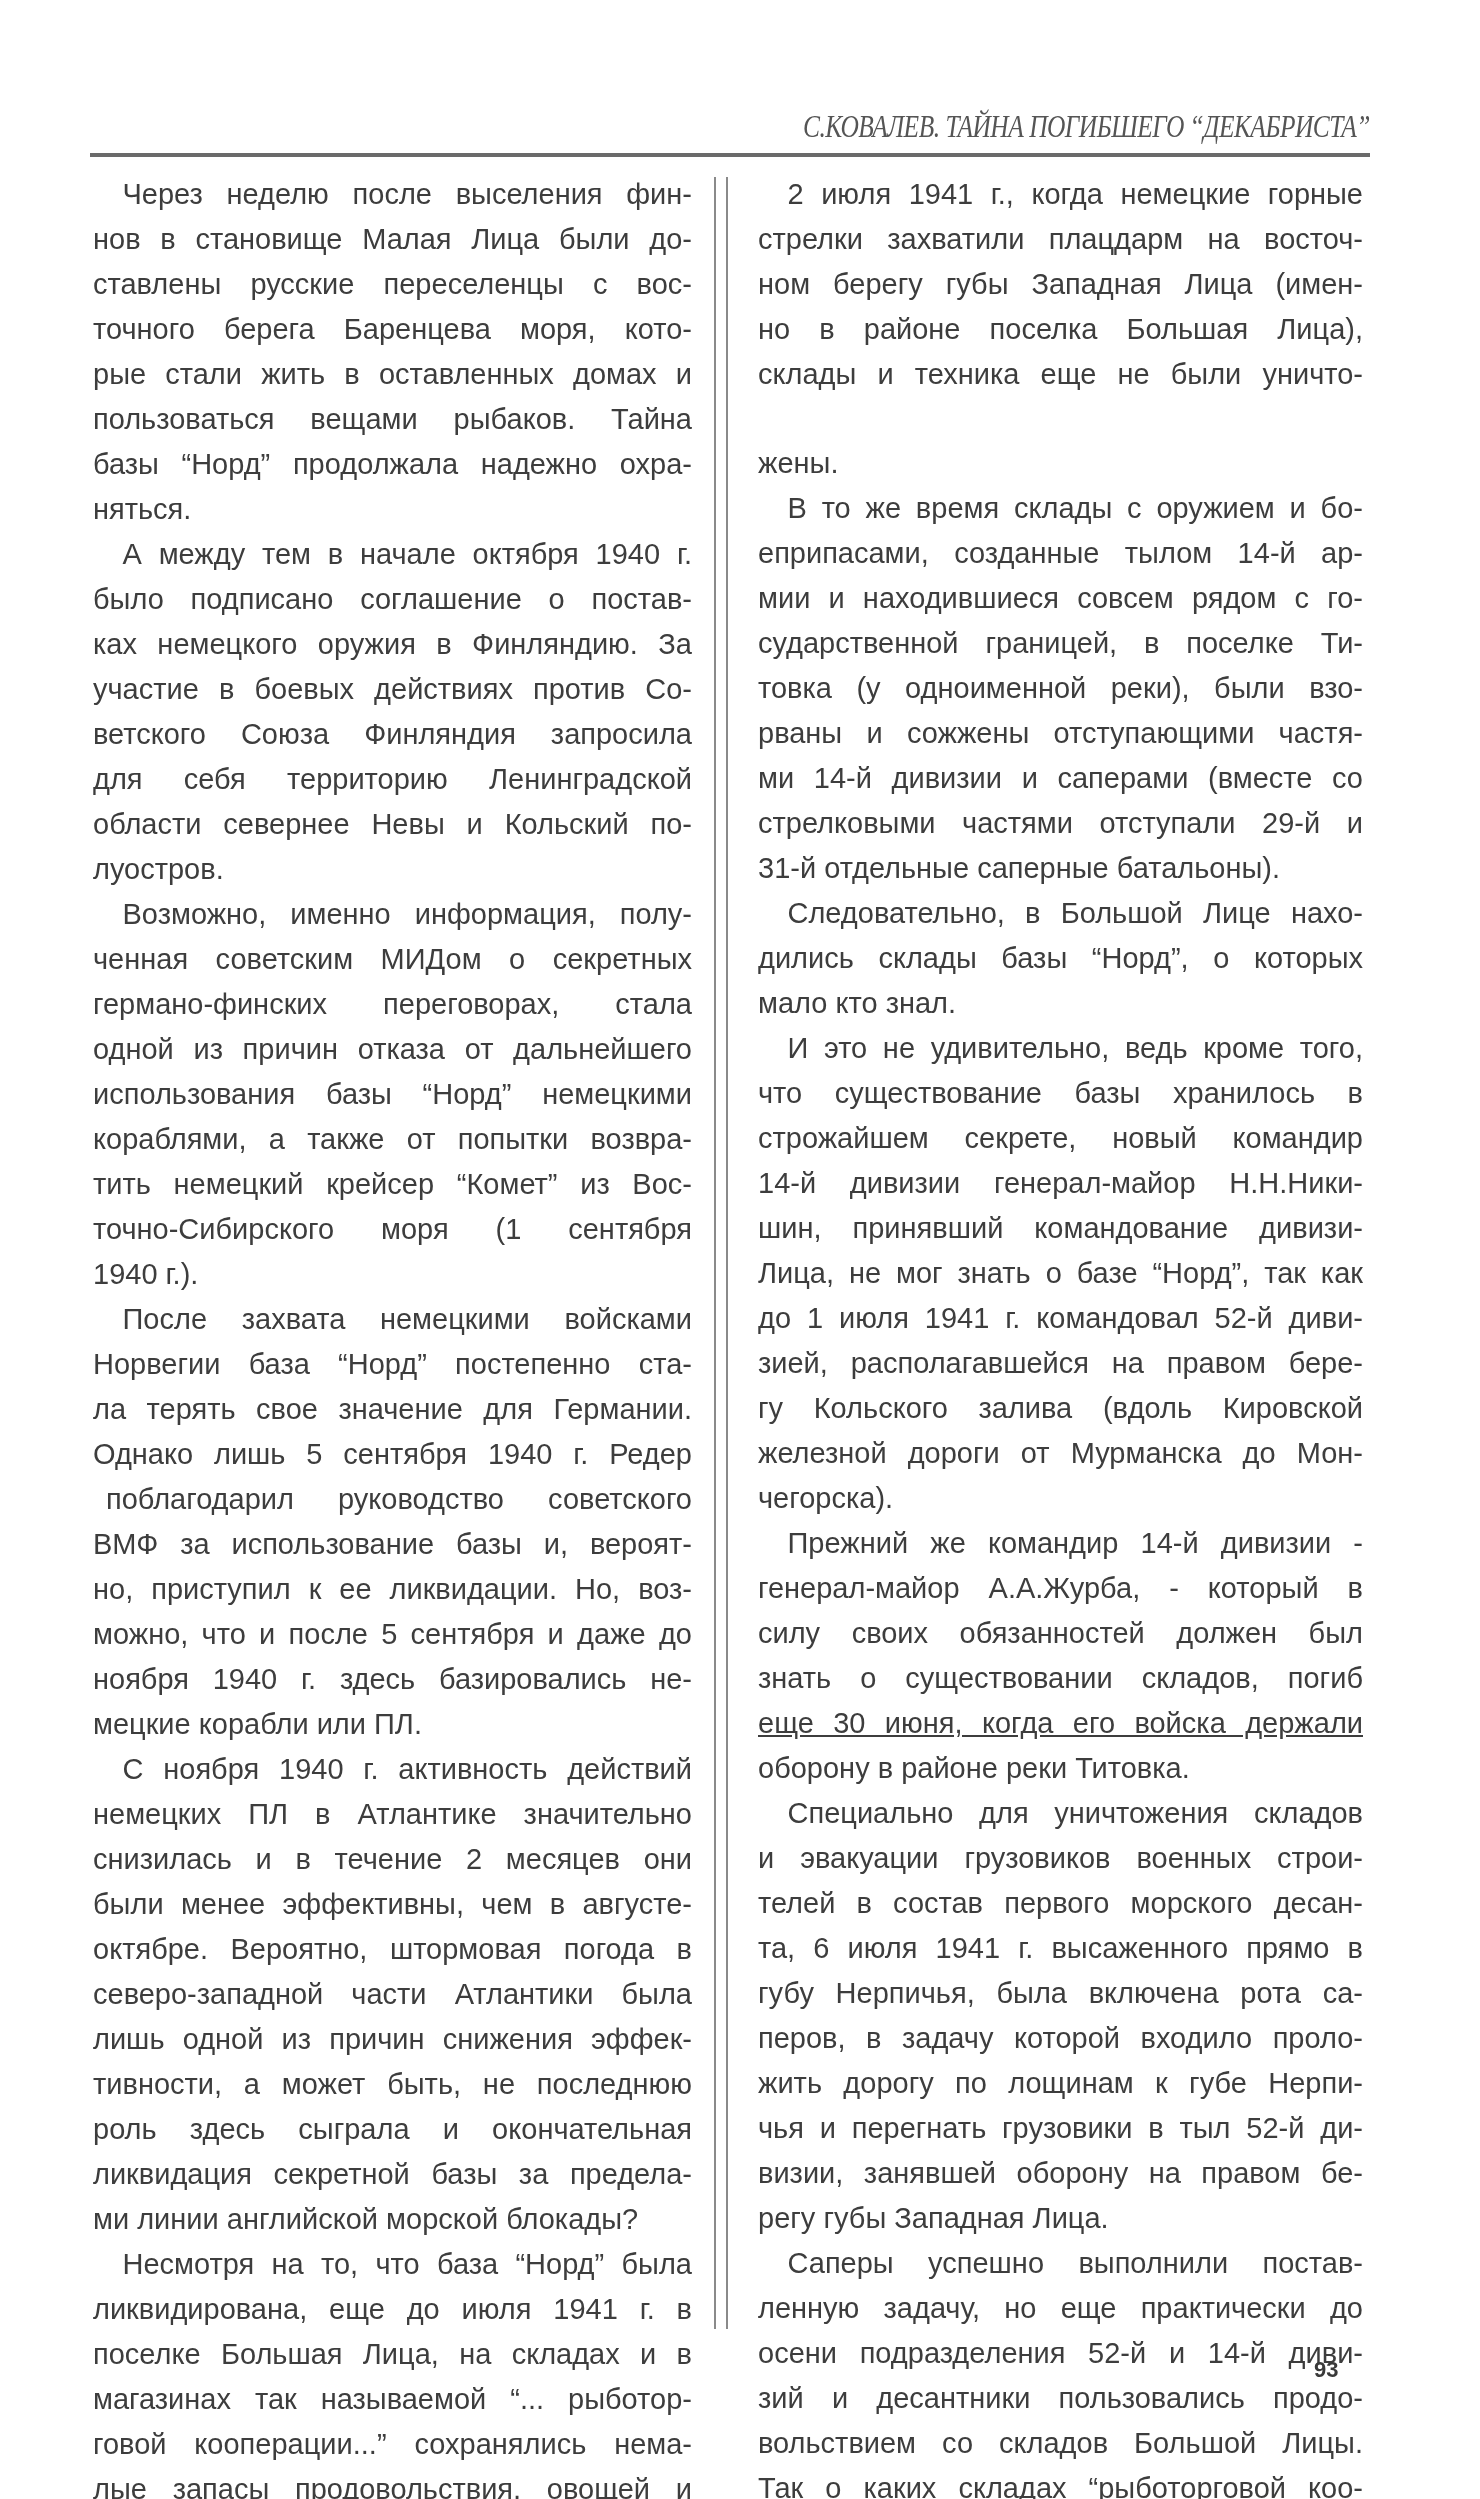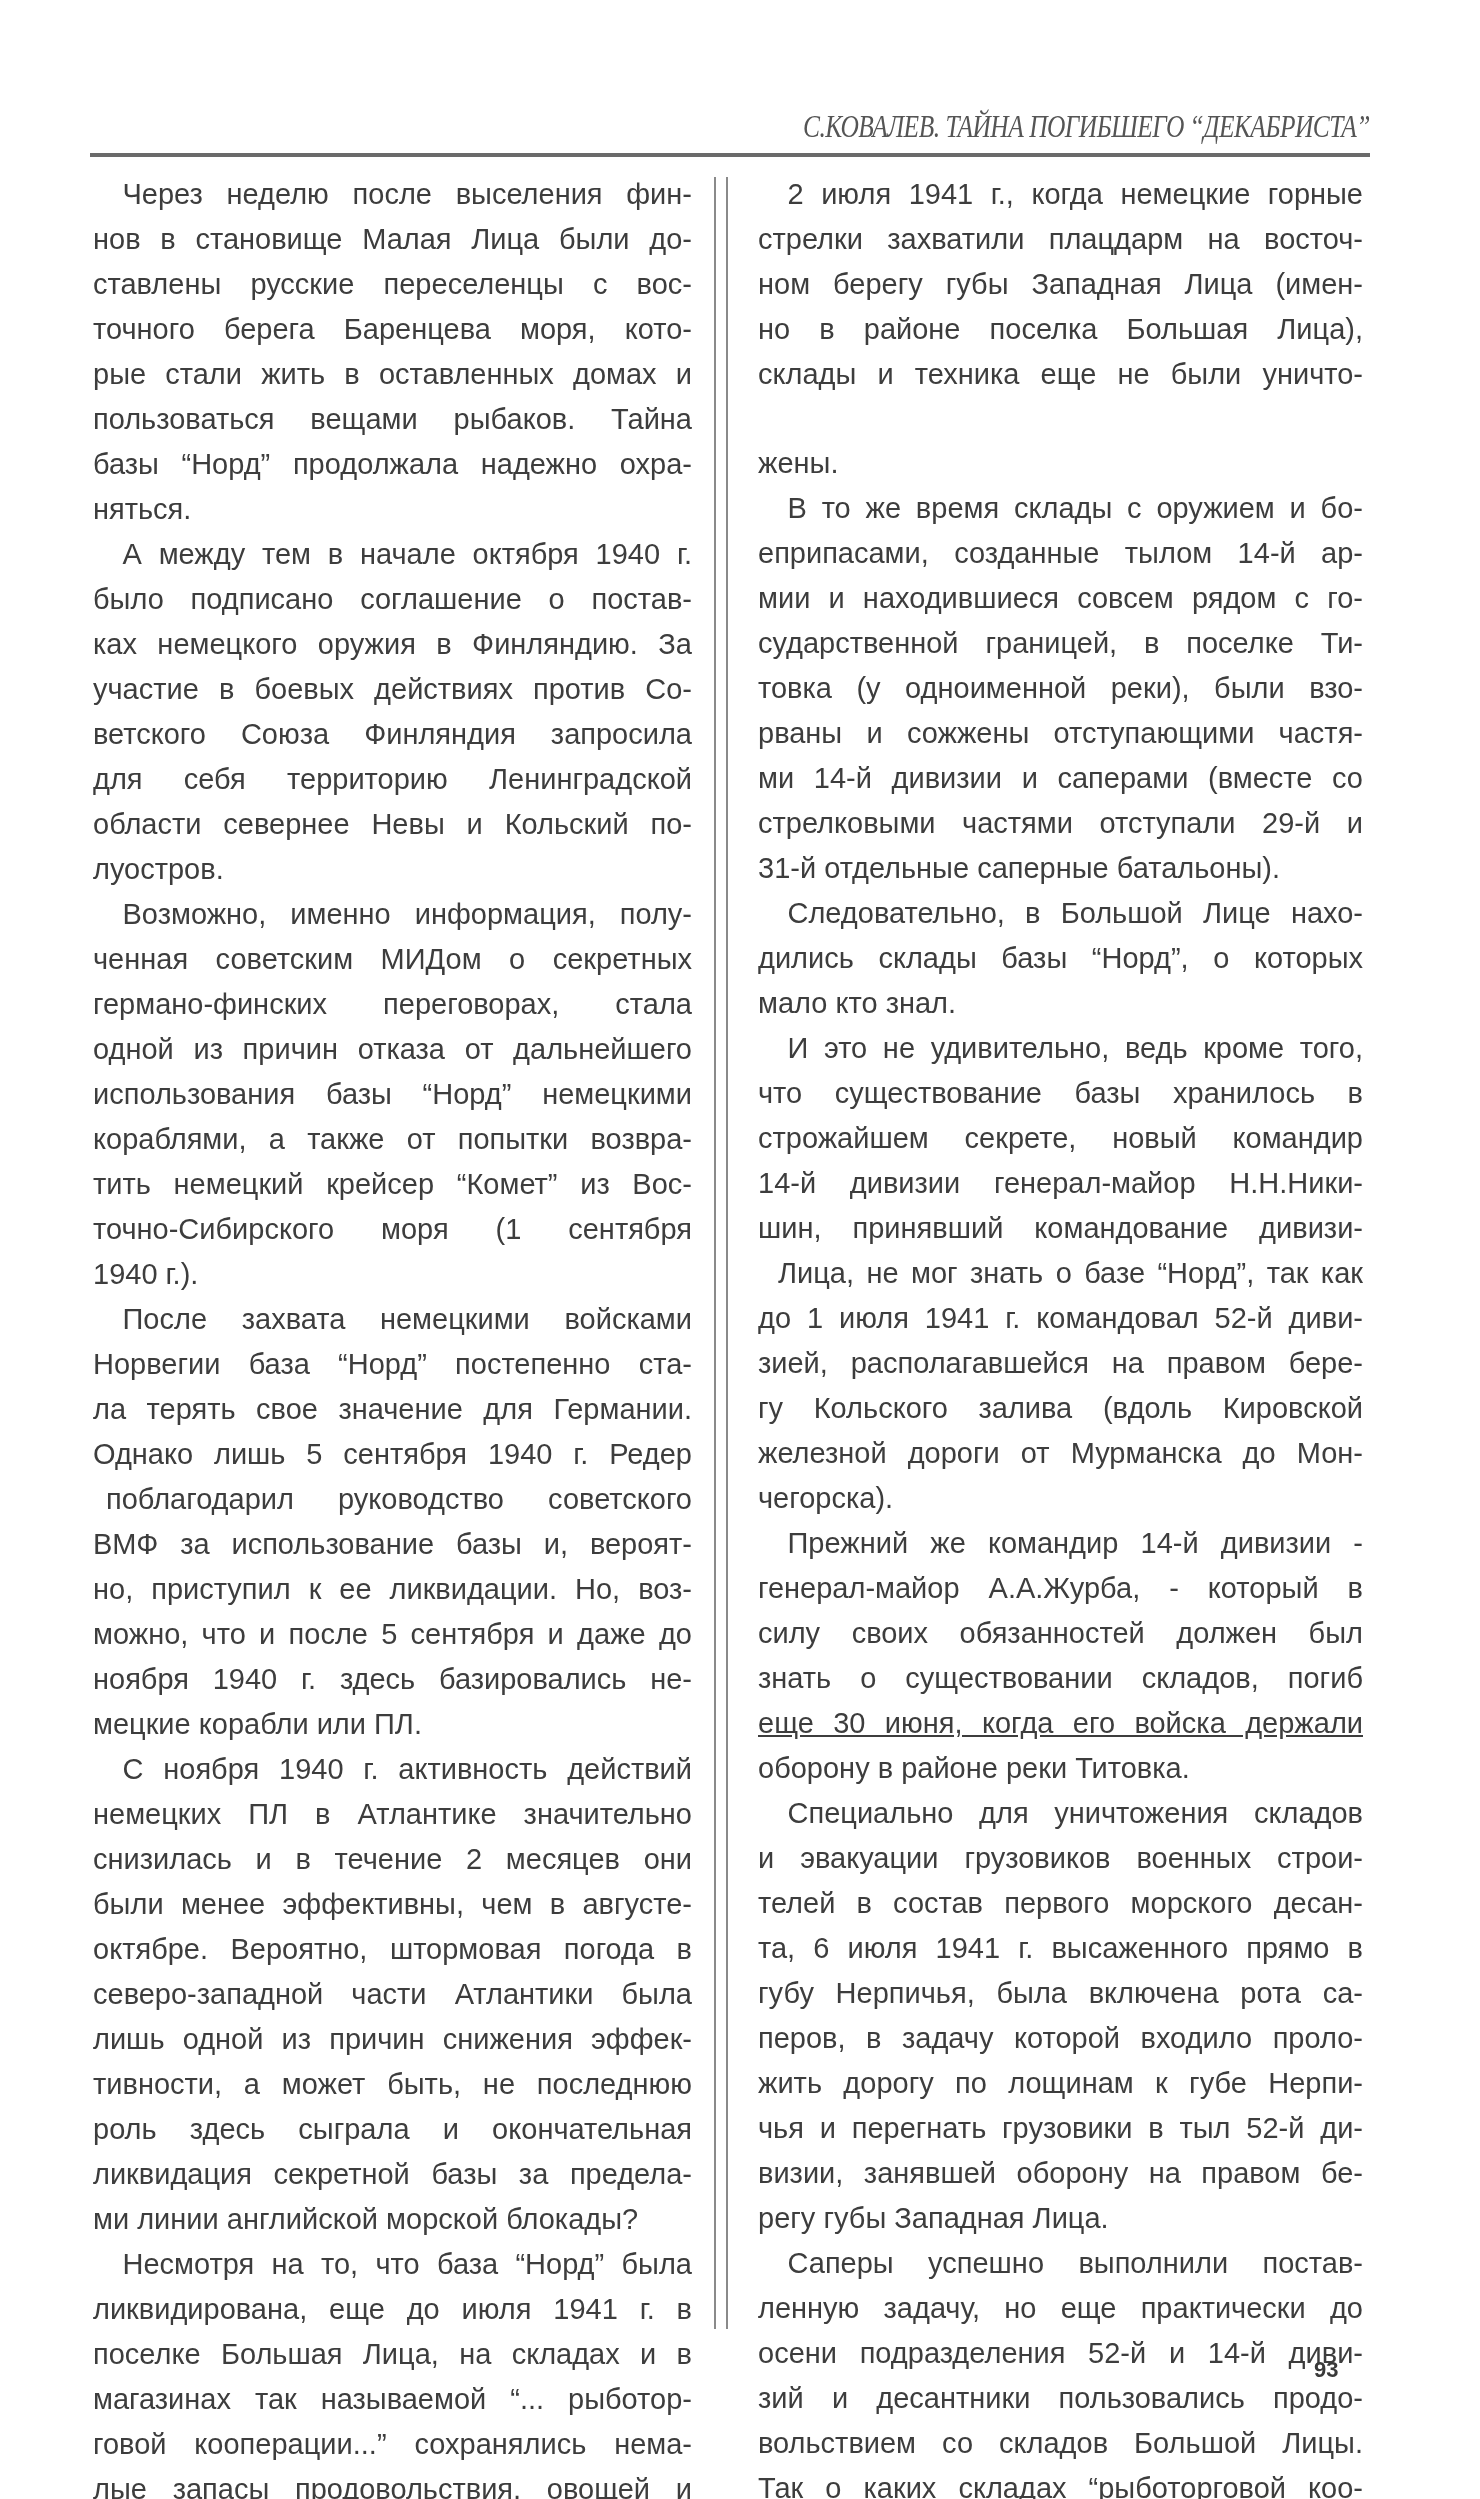--- a/index.html
+++ b/index.html
@@ -172,7 +172,7 @@
       <span class="line" style="display: block;">строжайшем секрете, новый командир</span>
       <span class="line" style="display: block;">14-й дивизии генерал-майор Н.Н.Ники-</span>
       <span class="line" style="display: block;">шин, принявший командование дивизи-</span>
-      <span class="line" style="display: block; margin-left: 20px;">Лица, не мог знать о базе “Норд”, так как</span>
+      <span class="line" style="display: block;">Лица, не мог знать о базе “Норд”, так как</span>
       <span class="line" style="display: block;">до 1 июля 1941 г. командовал 52-й диви-</span>
       <span class="line" style="display: block;">зией, располагавшейся на правом бере-</span>
       <span class="line" style="display: block;">гу Кольского залива (вдоль Кировской</span>

